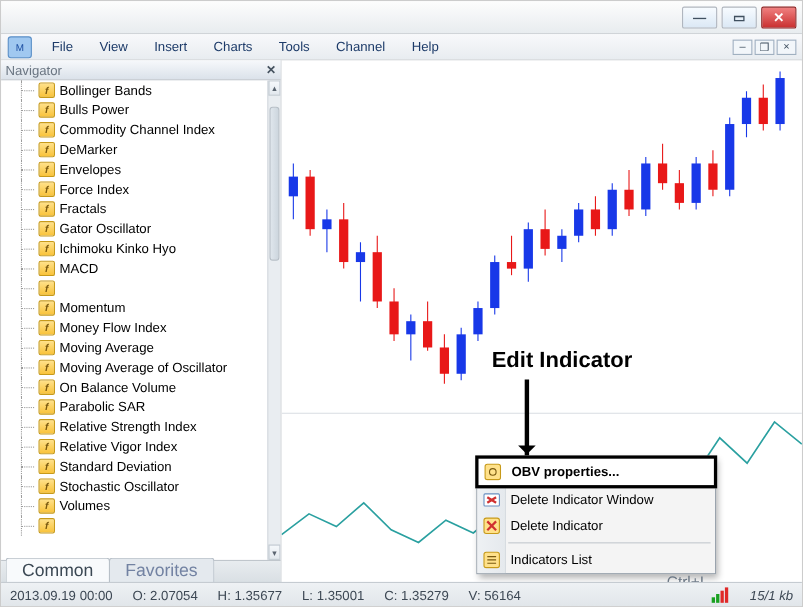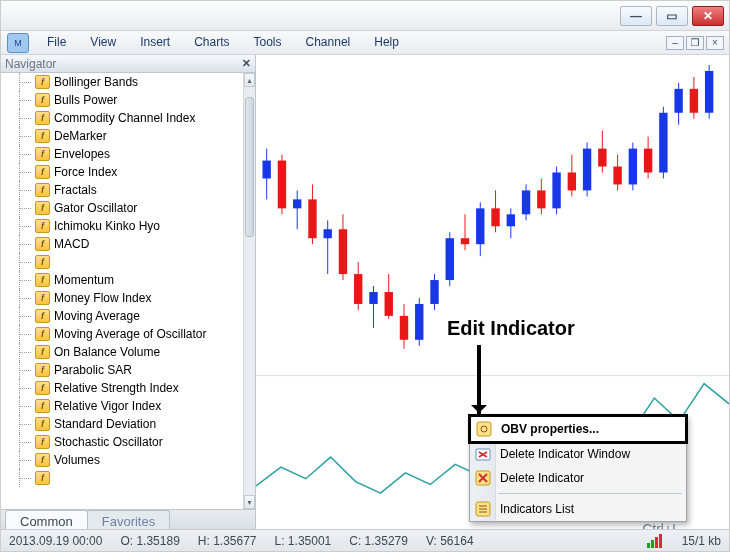--- a/index.html
+++ b/index.html
@@ -53,7 +53,7 @@
 .connbars i:nth-child(1){height:5px;} .connbars i:nth-child(2){height:8px;} .connbars i:nth-child(3){height:11px;background:#e02828;} .connbars i:nth-child(4){height:14px;background:#e02828;}
 
 
-.ctxmenu { position:absolute; left:468px; top:414px; width:218px; background:#f4f4f4; border:1px solid #9aa3ad; box-shadow:2px 3px 6px rgba(0,0,0,.3); }
+.ctxmenu { position:absolute; left:432px; top:414px; width:218px; background:#f4f4f4; border:1px solid #9aa3ad; box-shadow:2px 3px 6px rgba(0,0,0,.3); }
 .ctxitem { height:24px; display:flex; align-items:center; padding-left:30px; position:relative; cursor:pointer; }
 .ctxitem.sel { background:#fff; border:3px solid #000; margin:-2px -2px -2px -2px; padding-left:30px; font-weight:bold; height:30px; z-index:5;}
 .ctxitem .ico { position:absolute; left:5px; width:16px; height:16px; display:flex; align-items:center; justify-content:center; }

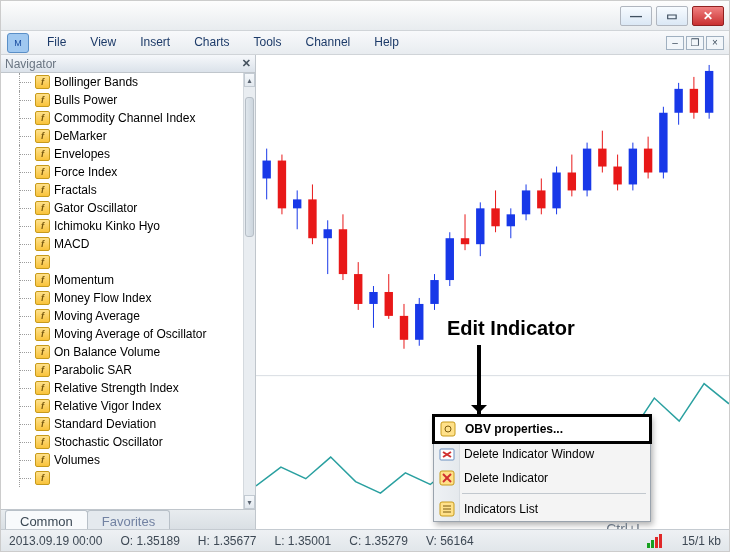--- a/index.html
+++ b/index.html
@@ -37,7 +37,7 @@
 .scrolltop, .scrollbot { position:absolute; left:0; right:0; height:14px; background:linear-gradient(#f5f8fb,#e2e8ee); border:1px solid #c2cad2; display:flex;align-items:center;justify-content:center;font-size:8px;color:#5a6470;cursor:pointer;}
 .scrolltop{top:0;} .scrollbot{bottom:0;}
 .navtabs { height:22px; display:flex; align-items:flex-end; background:linear-gradient(#e8ecef,#d8dee3); border-top:1px solid #c0c6cc; padding-left:4px;}
-.tab { padding:3px 14px 2px; border:1px solid #b8c0c8; border-bottom:none; background:#f8fafc; margin-right:-1px; font-size:13px; color:#3b4854; cursor:pointer; border-radius:3px 3px 0 0;}
+.tab { padding:3px 14px 2px; border:1px solid #b8c0c8; border-bottom:none; background:#f8fafc; margin-right:-1px; font-size:16px; color:#3b4854; cursor:pointer; border-radius:3px 3px 0 0;}
 .tab.inactive { background:#e4e9ee; color:#7282a2; }
 
 

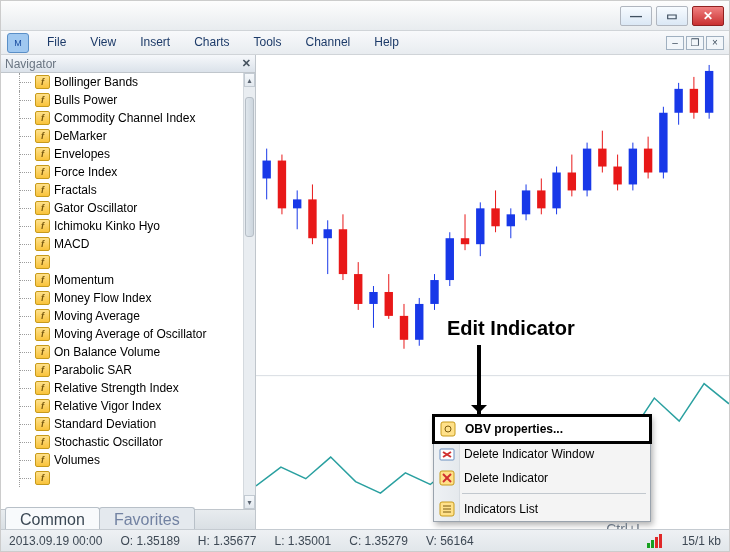--- a/index.html
+++ b/index.html
@@ -322,7 +322,7 @@
 
 <div class="status">
   <span class="cell">2013.09.19 00:00</span>
-  <span class="cell">O: 1.35189</span>
+  <span class="cell">O: 2.07054</span>
   <span class="cell">H: 1.35677</span>
   <span class="cell">L: 1.35001</span>
   <span class="cell">C: 1.35279</span>

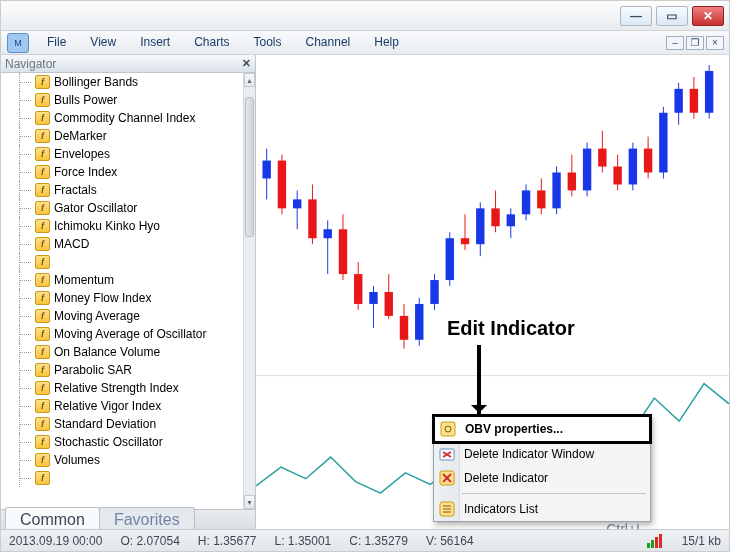--- a/index.html
+++ b/index.html
@@ -47,7 +47,7 @@
 
 .status { position:absolute; left:0; right:0; bottom:0; height:22px; background:linear-gradient(#eef1f4,#e1e6ea); border-top:1px solid #c5cbd1; display:flex; align-items:center; padding:0 8px; gap:18px; color:#3d4854; font-size:12px;}
 .status .cell { white-space:nowrap; }
-.status .conn { margin-left:auto; display:flex; align-items:center; gap:20px;}
+.status .conn { margin-left:auto; display:flex; align-items:center; gap:20px;font-style:italic;}
 .connbars { display:flex; gap:1px; align-items:flex-end; }
 .connbars i { width:3px; background:#18a020; display:block; }
 .connbars i:nth-child(1){height:5px;} .connbars i:nth-child(2){height:8px;} .connbars i:nth-child(3){height:11px;background:#e02828;} .connbars i:nth-child(4){height:14px;background:#e02828;}

